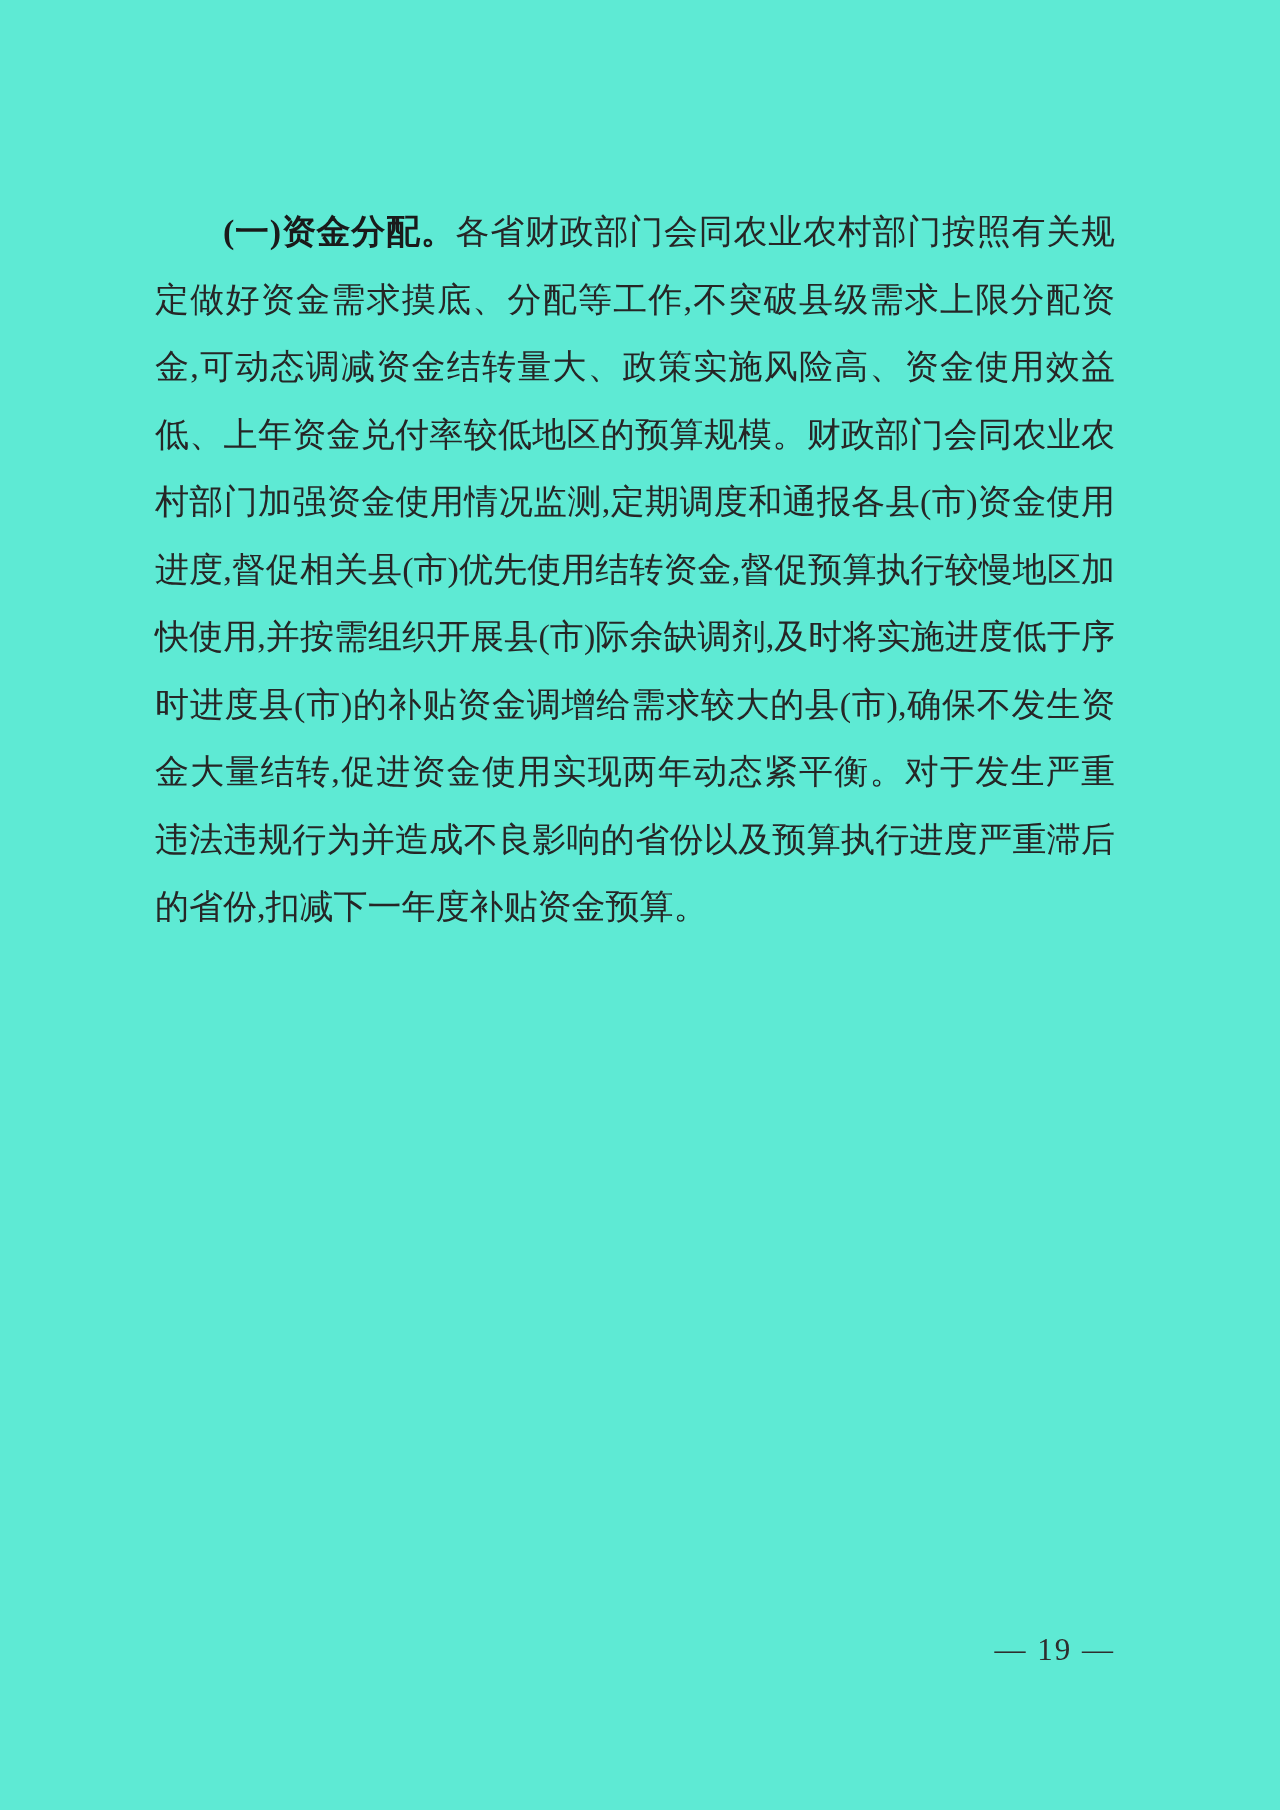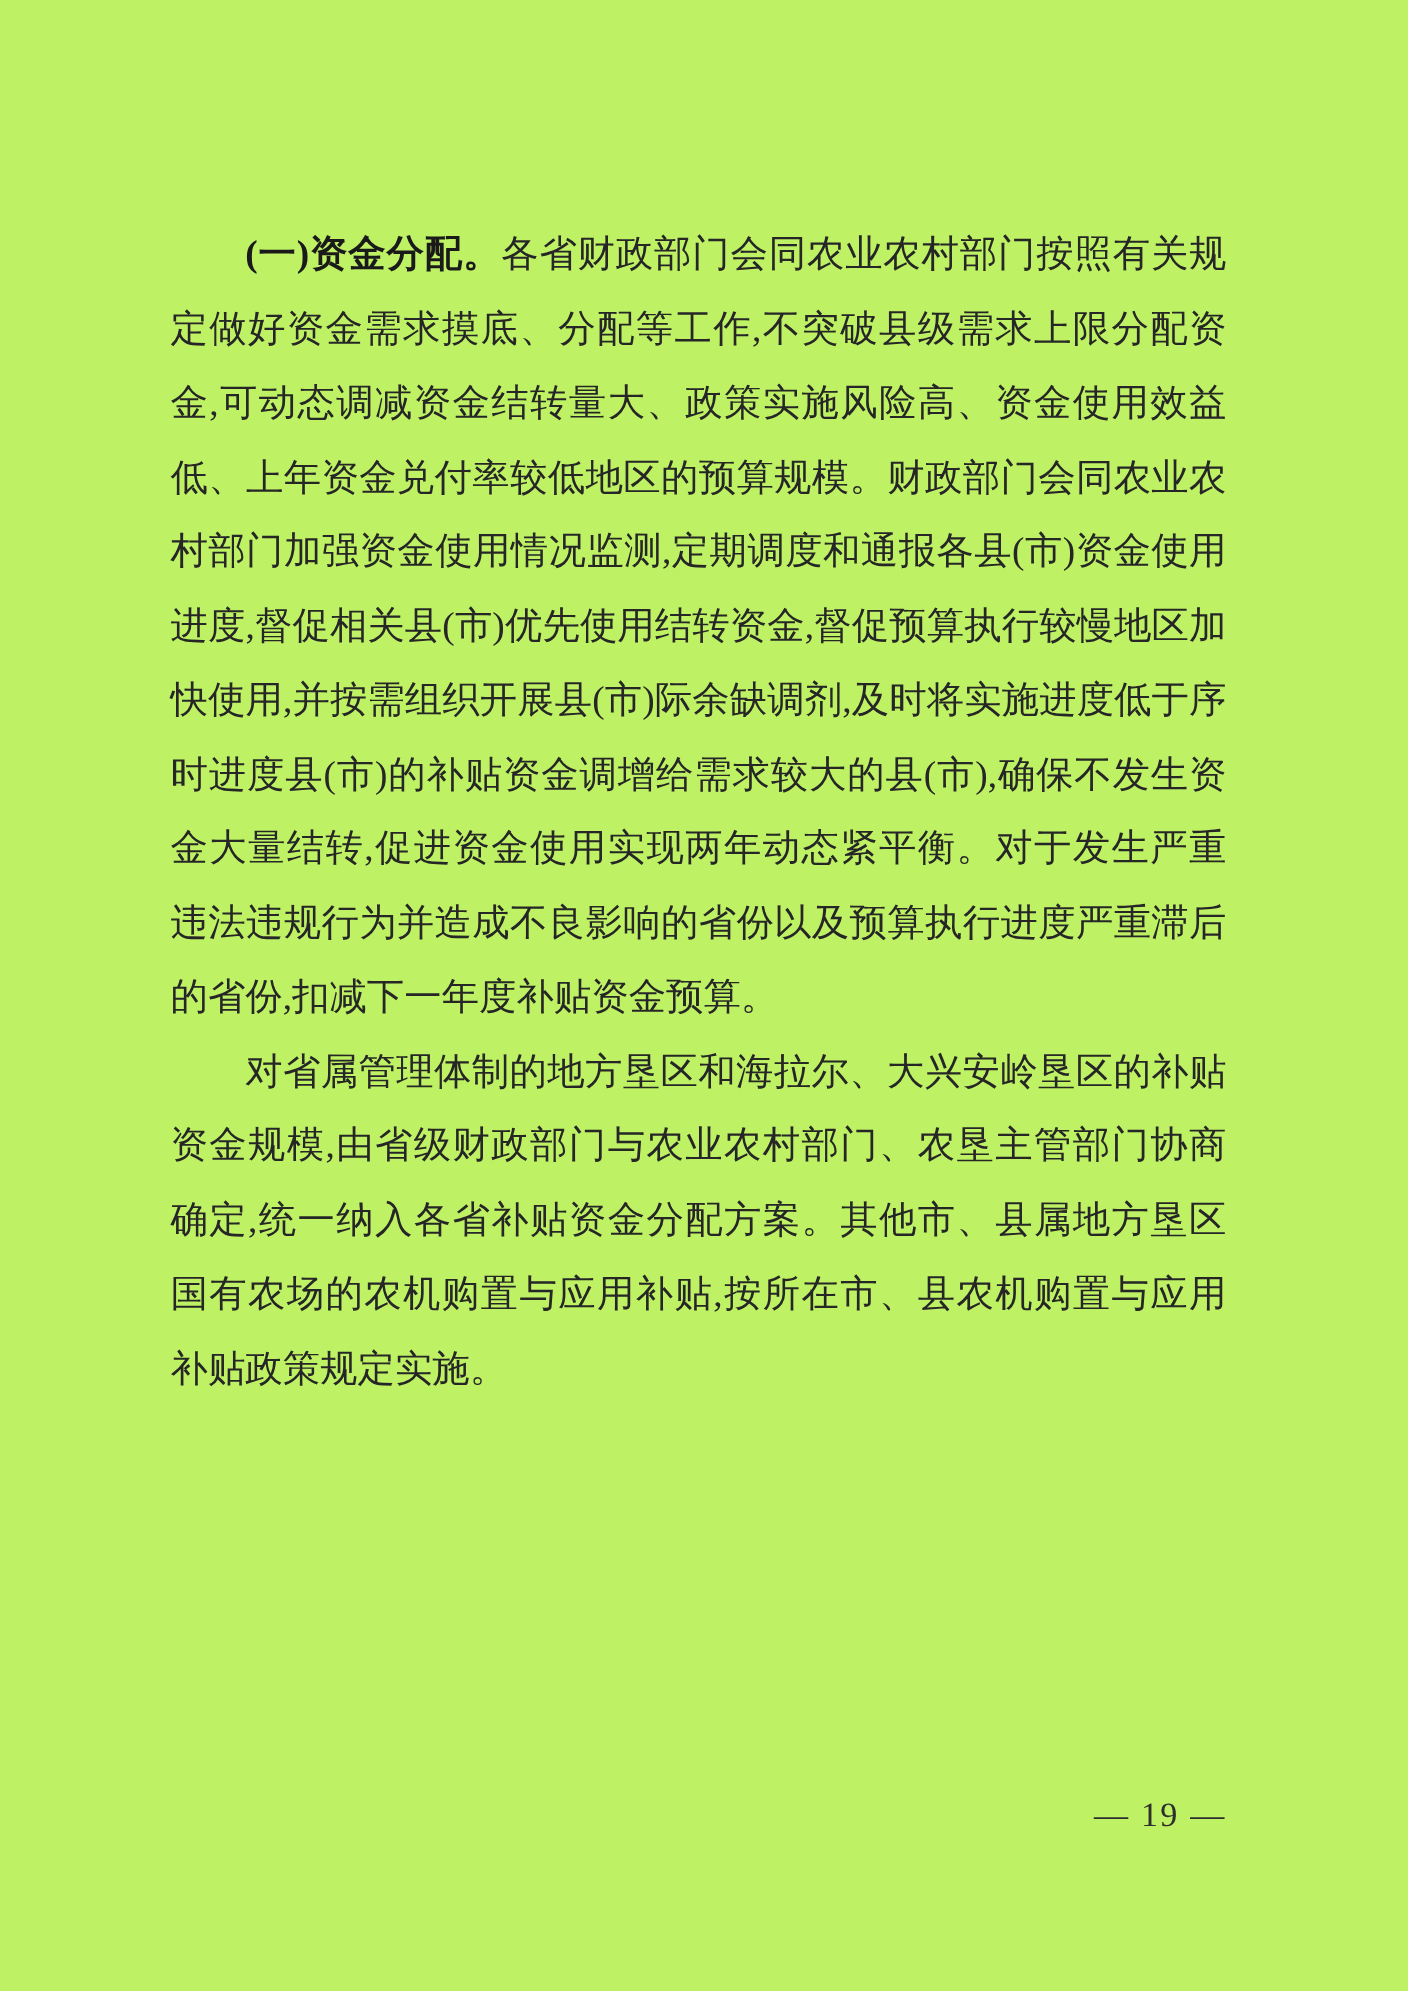--- a/index.html
+++ b/index.html
@@ -16,7 +16,7 @@
     position: relative;
     width: 1280px;
     height: 1810px;
-    background: #bef264;
+    background: #5eead4;
     overflow: hidden;
   }
   .body-text {

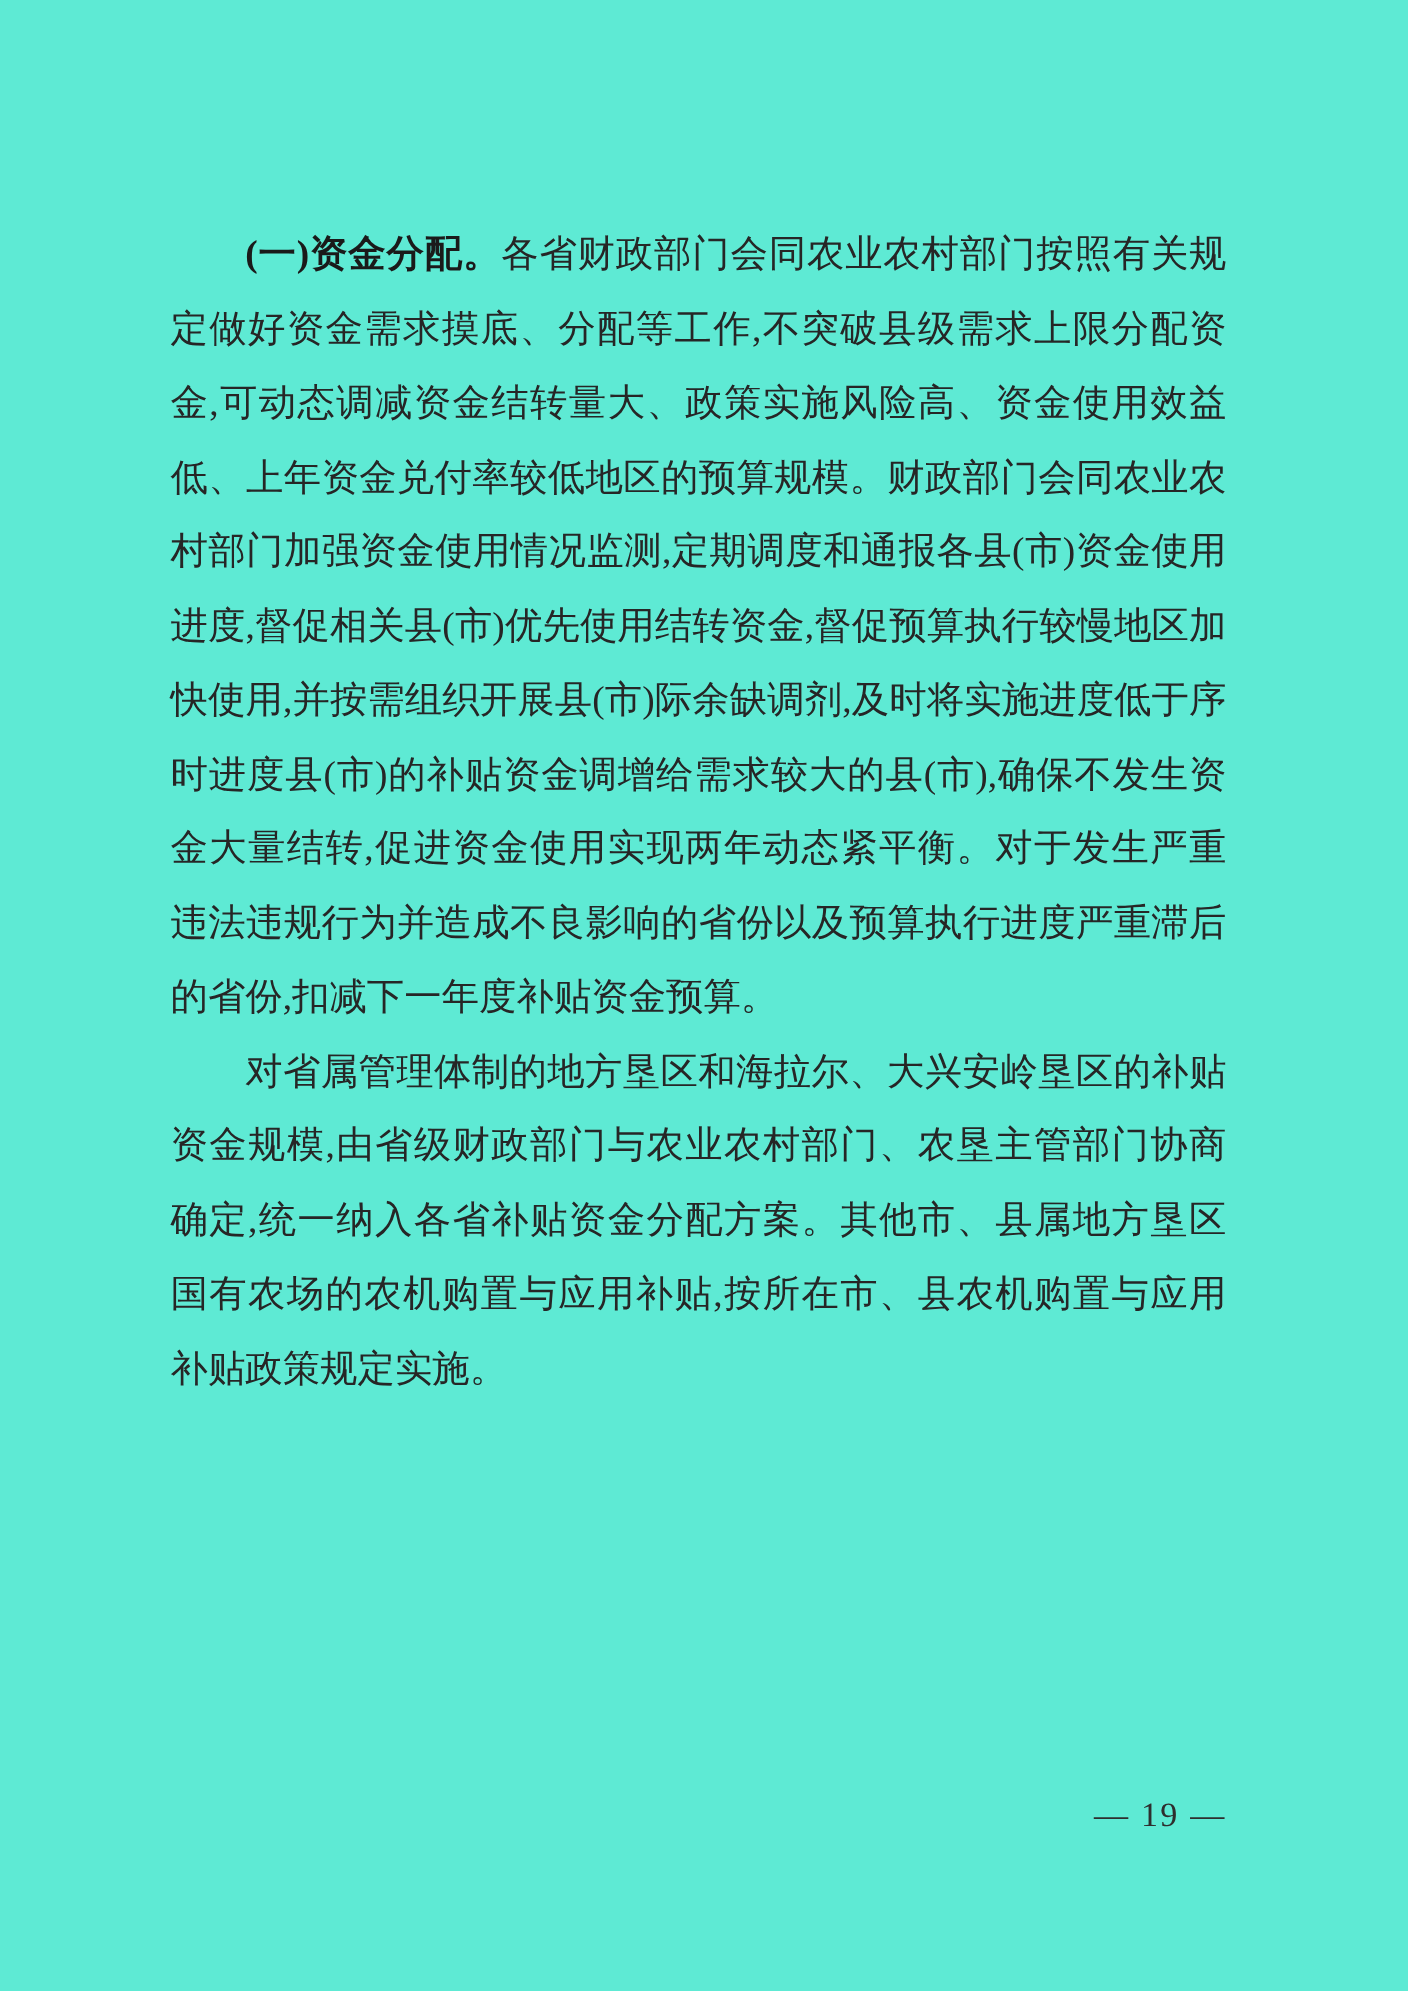--- a/index.html
+++ b/index.html
@@ -60,7 +60,6 @@
 
     <p class="para"><b class="lead">(一)资金分配。</b><span>各省财政部门会同农业农村部门按照有关规定做好资金需求摸底、分配等工作,不突破县级需求上限分配资金,可动态调减资金结转量大、政策实施风险高、资金使用效益低、上年资金兑付率较低地区的预算规模。财政部门会同农业农村部门加强资金使用情况监测,定期调度和通报各县(市)资金使用进度,督促相关县(市)优先使用结转资金,督促预算执行较慢地区加快使用,并按需组织开展县(市)际余缺调剂,及时将实施进度低于序时进度县(市)的补贴资金调增给需求较大的县(市),确保不发生资金大量结转,促进资金使用实现两年动态紧平衡。对于发生严重违法违规行为并造成不良影响的省份以及预算执行进度严重滞后的省份,扣减下一年度补贴资金预算。</span></p>
 
-    <p class="para"><b class="lead"></b><span>对省属管理体制的地方垦区和海拉尔、大兴安岭垦区的补贴资金规模,由省级财政部门与农业农村部门、农垦主管部门协商确定,统一纳入各省补贴资金分配方案。其他市、县属地方垦区国有农场的农机购置与应用补贴,按所在市、县农机购置与应用补贴政策规定实施。</span></p>
 
 
   </main>

